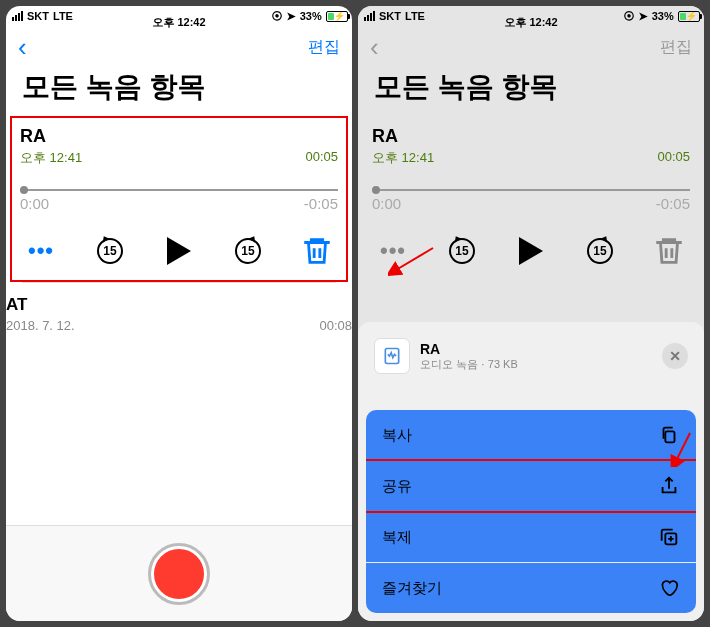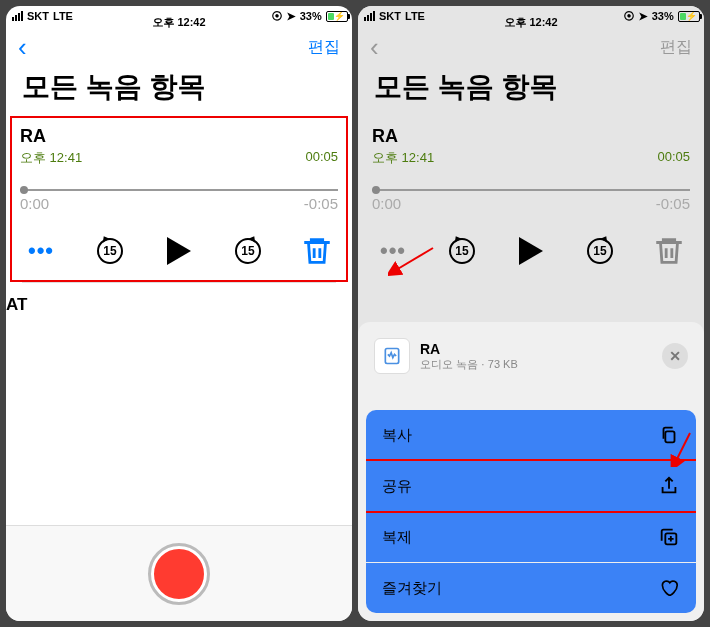--- a/index.html
+++ b/index.html
@@ -143,6 +143,10 @@
 
   <div class="list-item">
     <div class="item-title">AT</div>
+    <div class="item-row">
+      <span>2018. 7. 12.</span>
+      <span>00:08</span>
+    </div>
   </div>
 
   <div class="record-bar">

